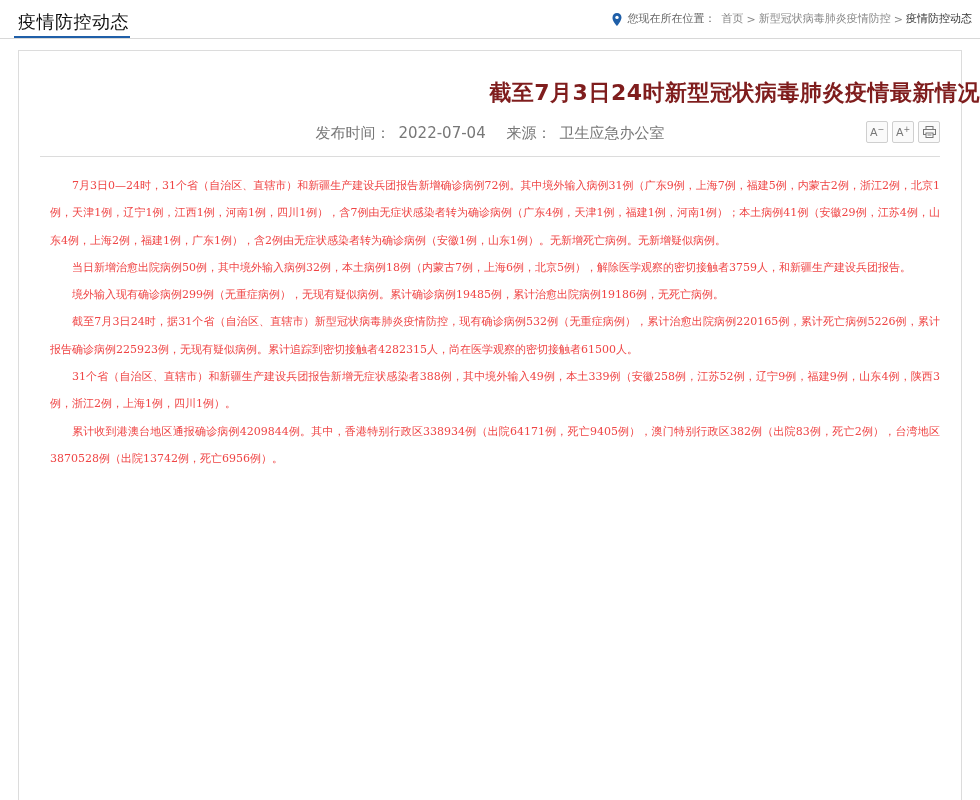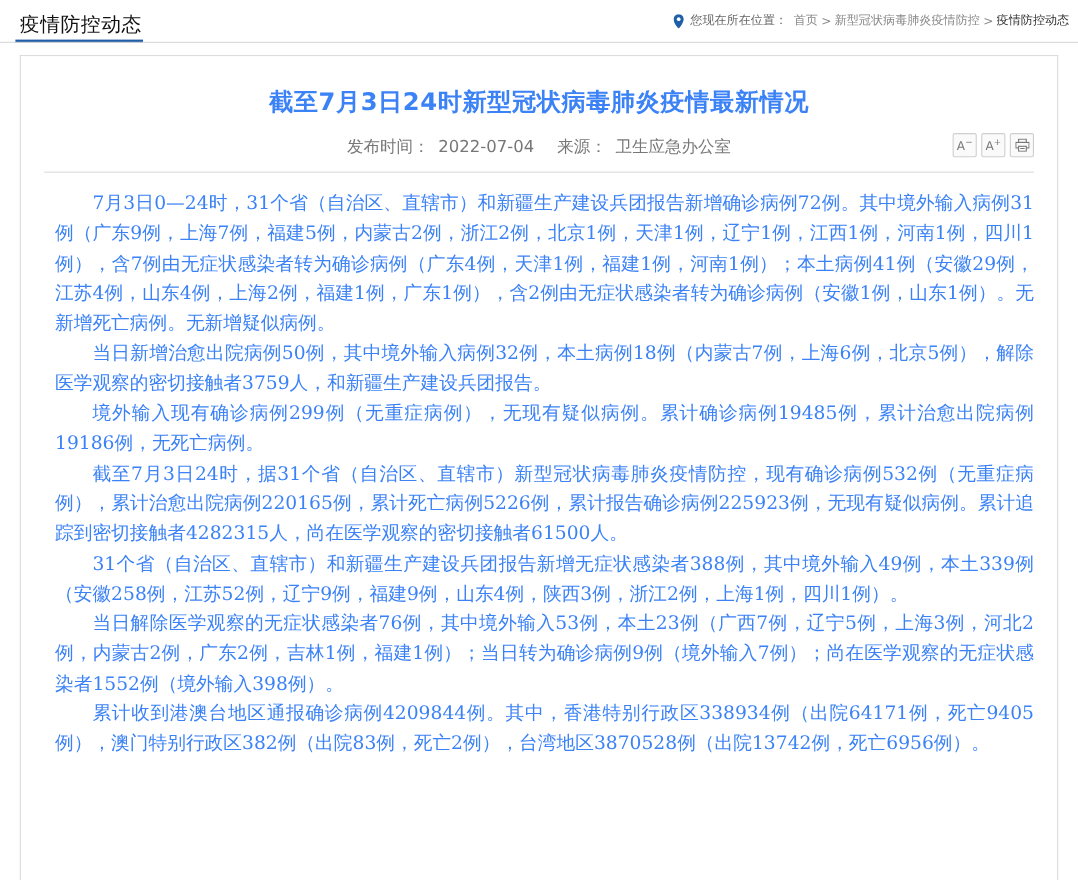--- a/index.html
+++ b/index.html
@@ -20,7 +20,7 @@
 
   .frame { position: absolute; left: 18px; top: 50px; width: 944px; height: 760px; border: 1px solid #dcdcdc; border-bottom: none; background: #fff; }
 
-  .article-title { position: absolute; left: 0; top: 78px; width: 980px; text-align: center; font-size: 22px; color: #3b82f6; font-weight: bold; letter-spacing: 0.5px; }
+  .article-title { position: absolute; left: 0; top: 78px; width: 980px; text-align: right; font-size: 22px; color: #7f1d1d; font-weight: bold; letter-spacing: 0.5px; }
 
   .meta { position: absolute; left: 0; top: 124px; width: 980px; text-align: center; font-size: 15px; color: #777; }
   .meta span { margin: 0 4px; }

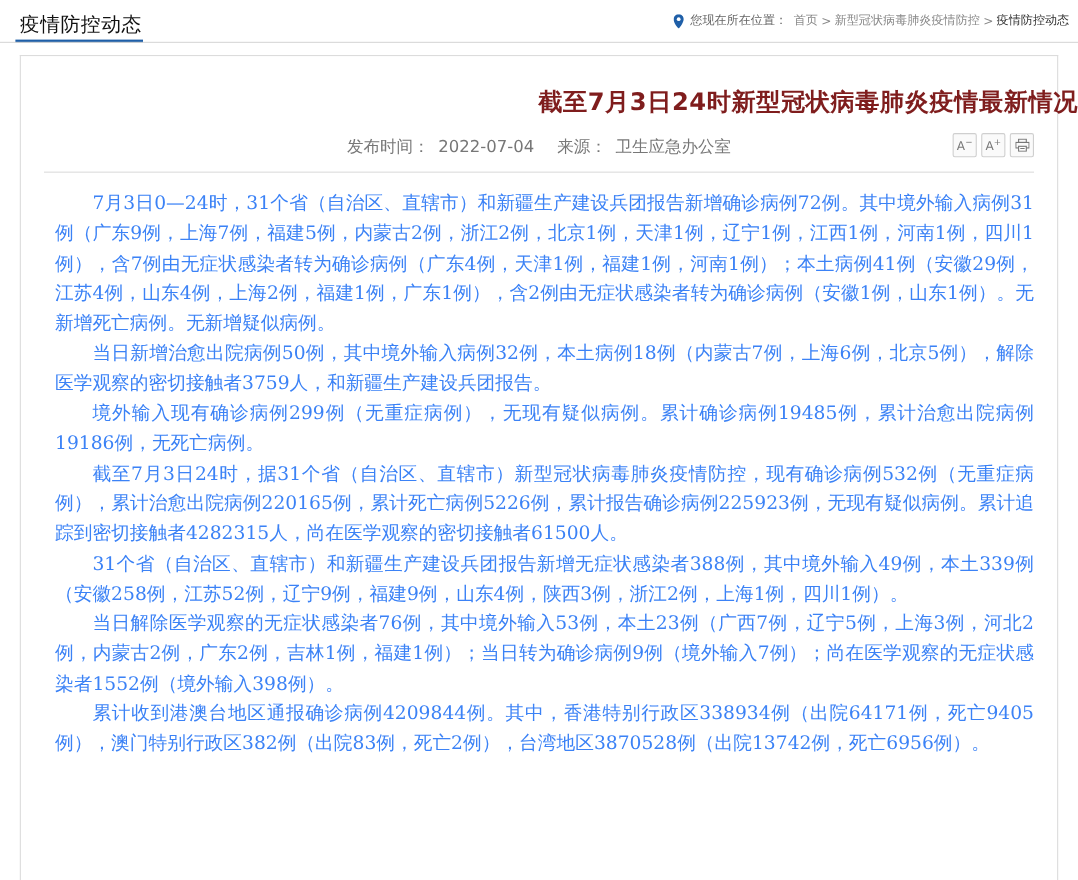--- a/index.html
+++ b/index.html
@@ -31,7 +31,7 @@
 
   .divider { position: absolute; left: 40px; top: 156px; width: 900px; height: 1px; background: #dcdcdc; }
 
-  .content { position: absolute; left: 50px; top: 172px; width: 890px; font-family: "DejaVu Serif", "Liberation Serif", serif; font-size: 17px; line-height: 27.3px; color: #3b82f6; }
+  .content { position: absolute; left: 50px; top: 172px; width: 890px; font-family: "DejaVu Serif", "Liberation Serif", serif; font-size: 11px; line-height: 27.3px; color: #ef4444; }
   .content p { text-indent: 2em; text-align: justify; }
 </style>
 </head>

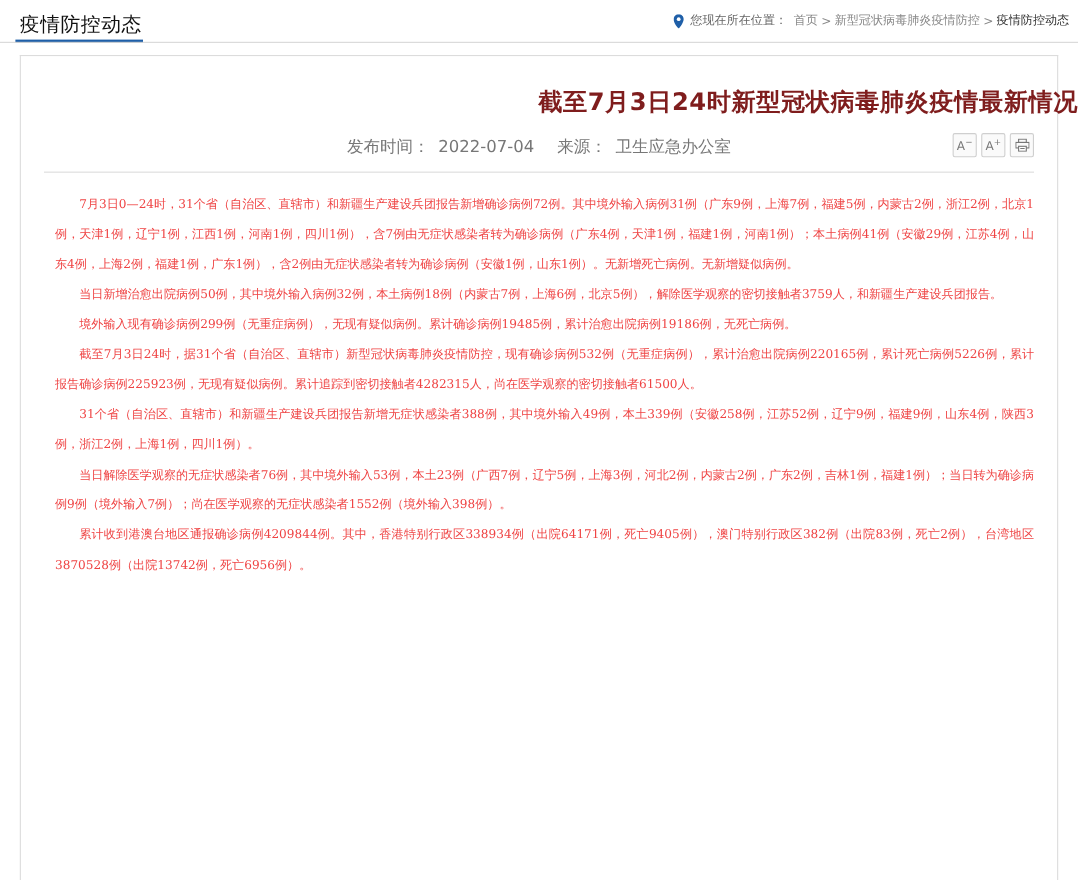--- a/index.html
+++ b/index.html
@@ -92,7 +92,6 @@
   <p>境外输入现有确诊病例299例（无重症病例），无现有疑似病例。累计确诊病例19485例，累计治愈出院病例19186例，无死亡病例。</p>
   <p>截至7月3日24时，据31个省（自治区、直辖市）新型冠状病毒肺炎疫情防控，现有确诊病例532例（无重症病例），累计治愈出院病例220165例，累计死亡病例5226例，累计报告确诊病例225923例，无现有疑似病例。累计追踪到密切接触者4282315人，尚在医学观察的密切接触者61500人。</p>
   <p>31个省（自治区、直辖市）和新疆生产建设兵团报告新增无症状感染者388例，其中境外输入49例，本土339例（安徽258例，江苏52例，辽宁9例，福建9例，山东4例，陕西3例，浙江2例，上海1例，四川1例）。</p>
-  <p>当日解除医学观察的无症状感染者76例，其中境外输入53例，本土23例（广西7例，辽宁5例，上海3例，河北2例，内蒙古2例，广东2例，吉林1例，福建1例）；当日转为确诊病例9例（境外输入7例）；尚在医学观察的无症状感染者1552例（境外输入398例）。</p>
   <p>累计收到港澳台地区通报确诊病例4209844例。其中，香港特别行政区338934例（出院64171例，死亡9405例），澳门特别行政区382例（出院83例，死亡2例），台湾地区3870528例（出院13742例，死亡6956例）。</p>
 </div>
 

